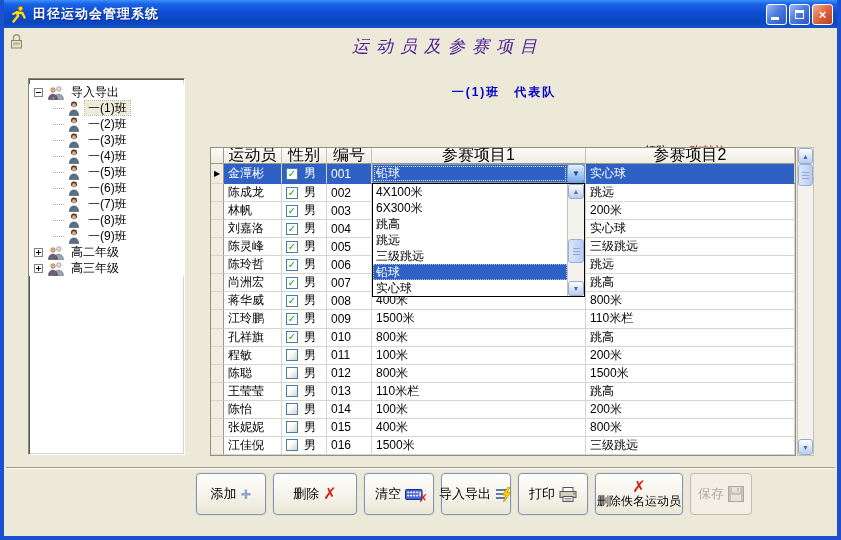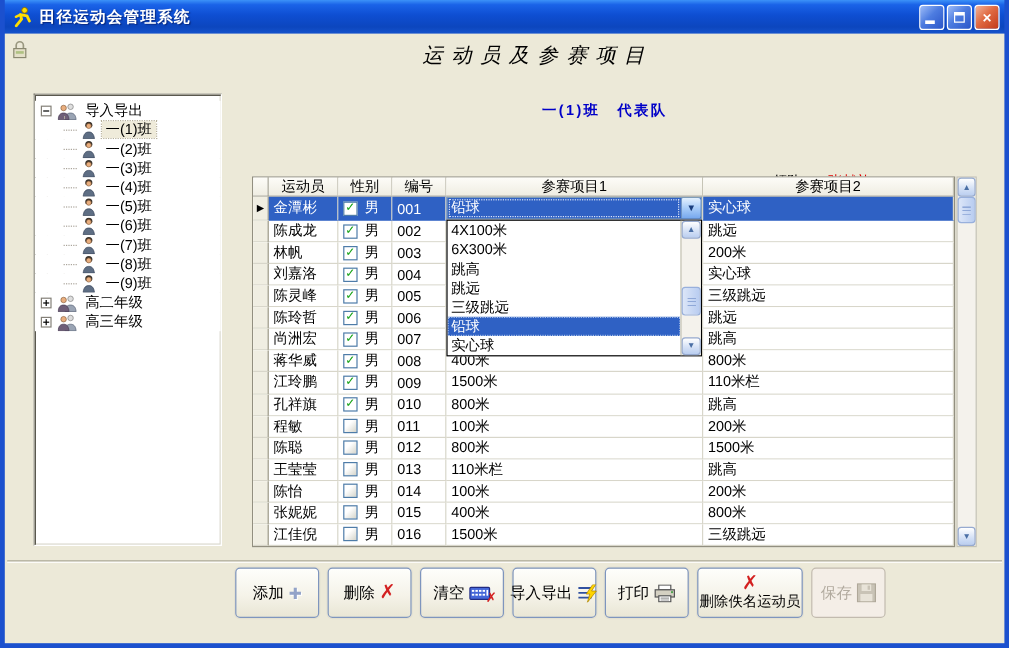--- a/index.html
+++ b/index.html
@@ -20,7 +20,7 @@
 
   .lock{position:absolute;left:5px;top:5px;}
   .page-title{position:absolute;left:0;top:7px;width:100%;text-align:center;padding-left:55px;
-    font-family:"DejaVu Serif","Liberation Serif",serif;font-style:italic;font-size:17px;letter-spacing:7px;color:#000000;}
+    font-family:"DejaVu Serif","Liberation Serif",serif;font-style:italic;font-size:17px;letter-spacing:7px;color:#4c1d95;}
 
   
   .tree-panel{position:absolute;left:24px;top:50px;width:157px;height:377px;background:#fff;

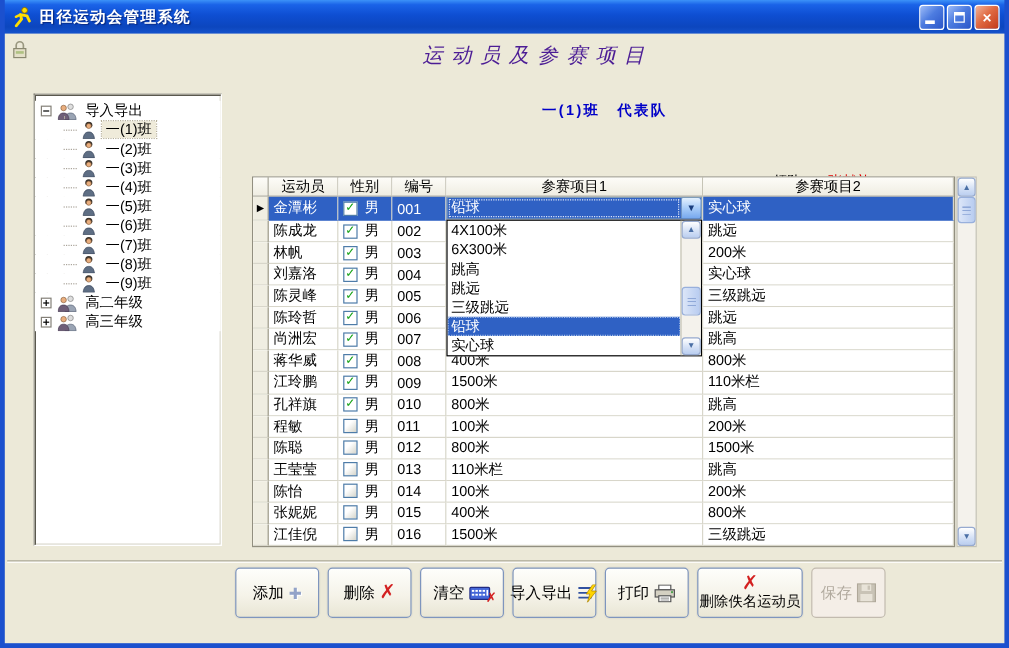--- a/index.html
+++ b/index.html
@@ -51,7 +51,7 @@
   .table{position:absolute;left:206px;top:119px;width:586px;height:309px;background:#fff;
     border:1px solid #928F80;}
   .thead{height:16px;display:grid;grid-template-columns:13px 58px 45px 45px 214px 1fr;}
-  .th{font-size:12px;display:flex;align-items:center;justify-content:center;
+  .th{font-size:16px;display:flex;align-items:center;justify-content:center;
     background:linear-gradient(180deg,#FDFCF8,#EFEDE2);border-right:1px solid #C6C4B6;border-bottom:1px solid #9C9A8A;overflow:hidden;}
   .th.ind{border-right:1px solid #9C9A8A;}
   .tbody{height:calc(100% - 16px);display:flex;flex-direction:column;}

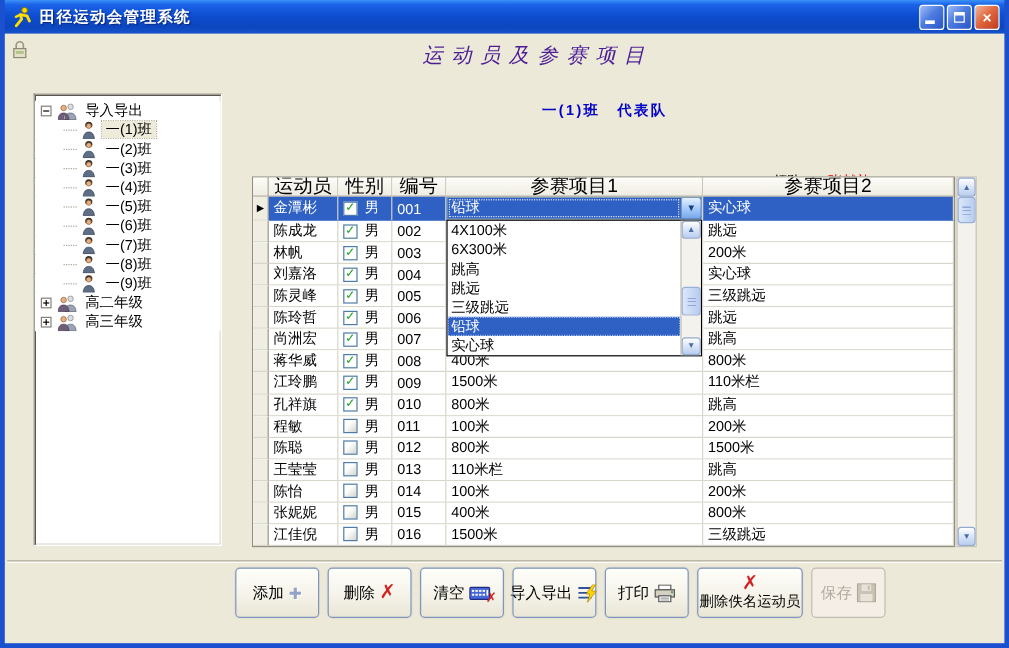--- a/index.html
+++ b/index.html
@@ -492,7 +492,7 @@
           <span class="b-label">添加</span>
           <span class="b-icon ic-plus">✚</span>
         </button>
-        <button class="btn" style="width: 70px;">
+        <button class="btn" style="width: 84px;">
           <span class="b-label">删除</span>
           <span class="b-icon ic-x">✗</span>
         </button>

